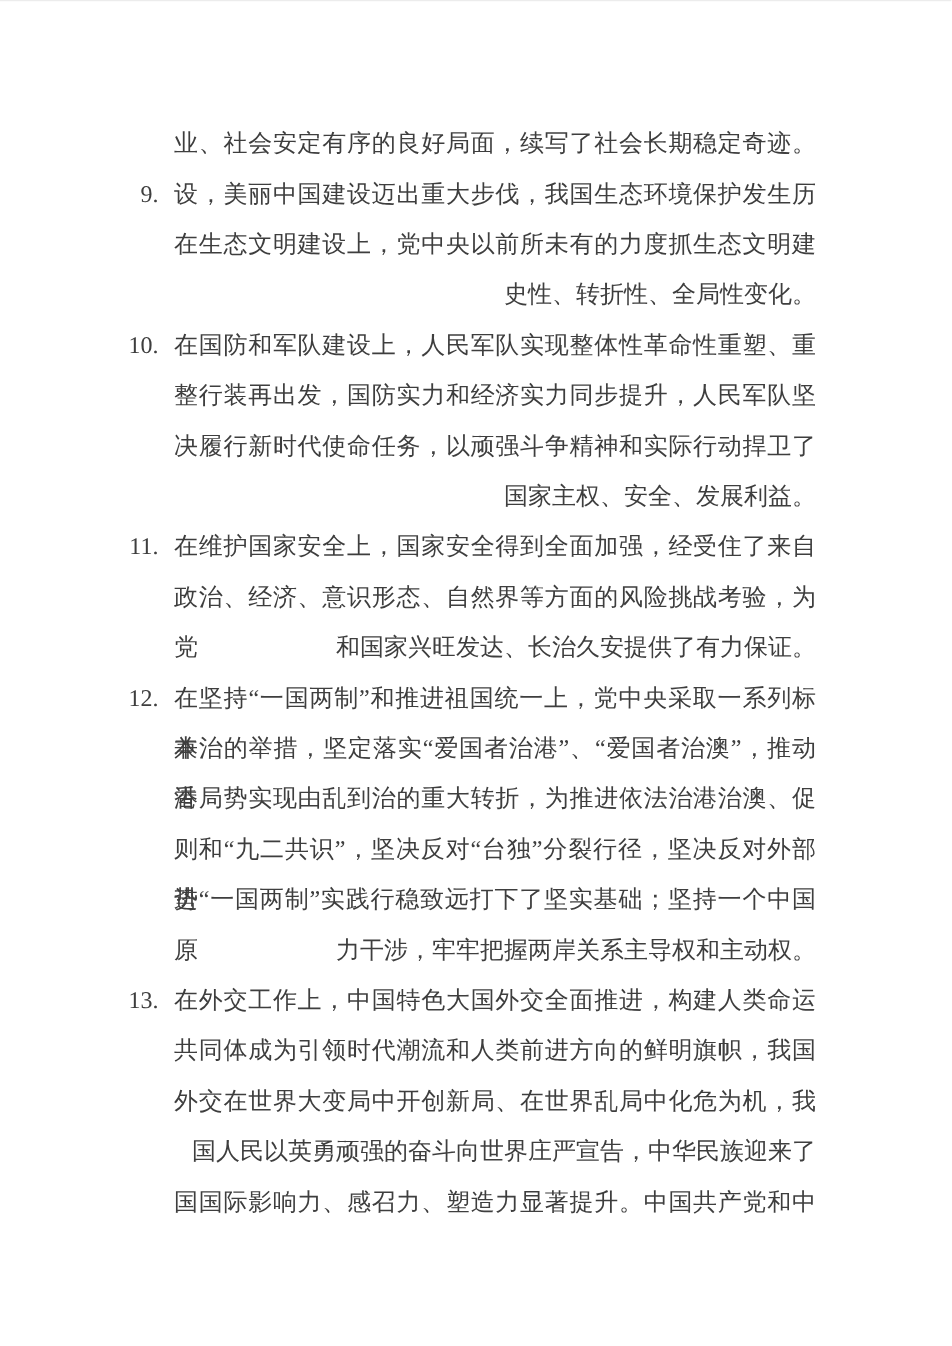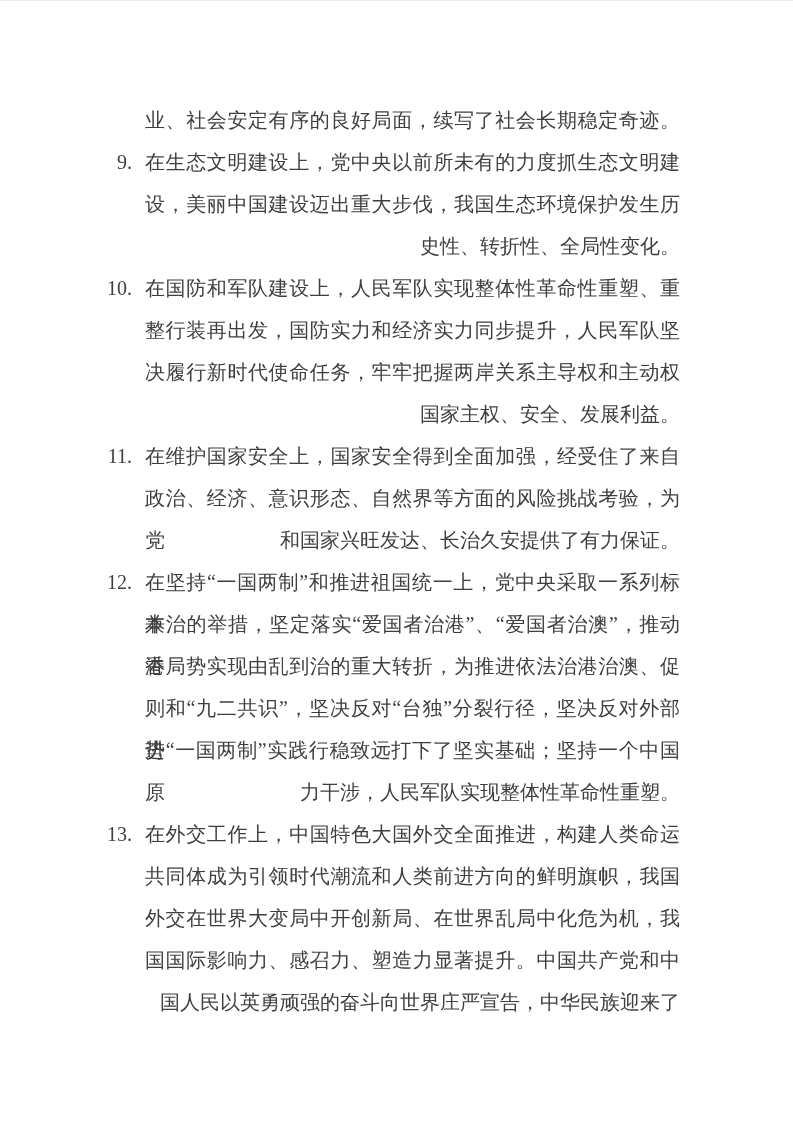--- a/index.html
+++ b/index.html
@@ -65,8 +65,8 @@
 
     <div class="para item">
       <div class="marker">9.</div>
+      <div class="line j">设，美丽中国建设迈出重大步伐，我国生态环境保护发生历</div>
       <div class="line j">在生态文明建设上，党中央以前所未有的力度抓生态文明建</div>
-      <div class="line j">设，美丽中国建设迈出重大步伐，我国生态环境保护发生历</div>
       <div class="line l">史性、转折性、全局性变化。</div>
     </div>
 

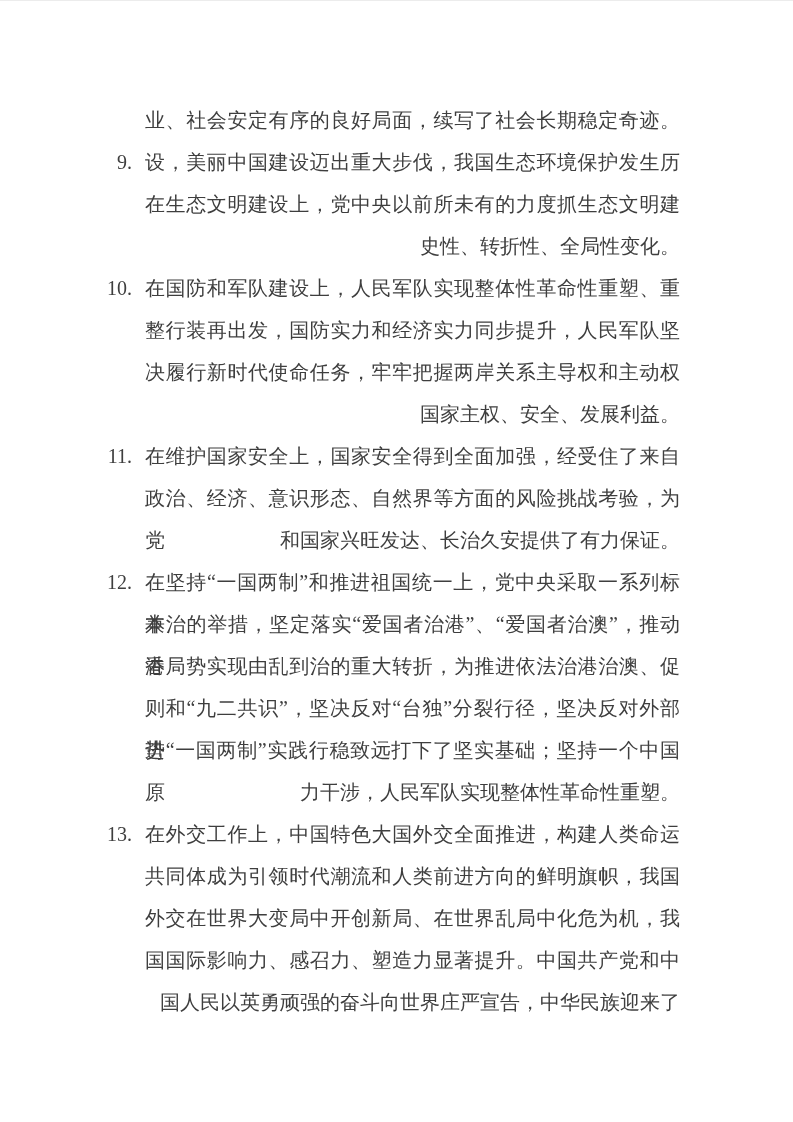--- a/index.html
+++ b/index.html
@@ -74,7 +74,7 @@
       <div class="marker">10.</div>
       <div class="line j">在国防和军队建设上，人民军队实现整体性革命性重塑、重</div>
       <div class="line j">整行装再出发，国防实力和经济实力同步提升，人民军队坚</div>
-      <div class="line j">决履行新时代使命任务，牢牢把握两岸关系主导权和主动权</div>
+      <div class="line j">决履行新时代使命任务，以顽强斗争精神和实际行动捍卫了</div>
       <div class="line l">国家主权、安全、发展利益。</div>
     </div>
 

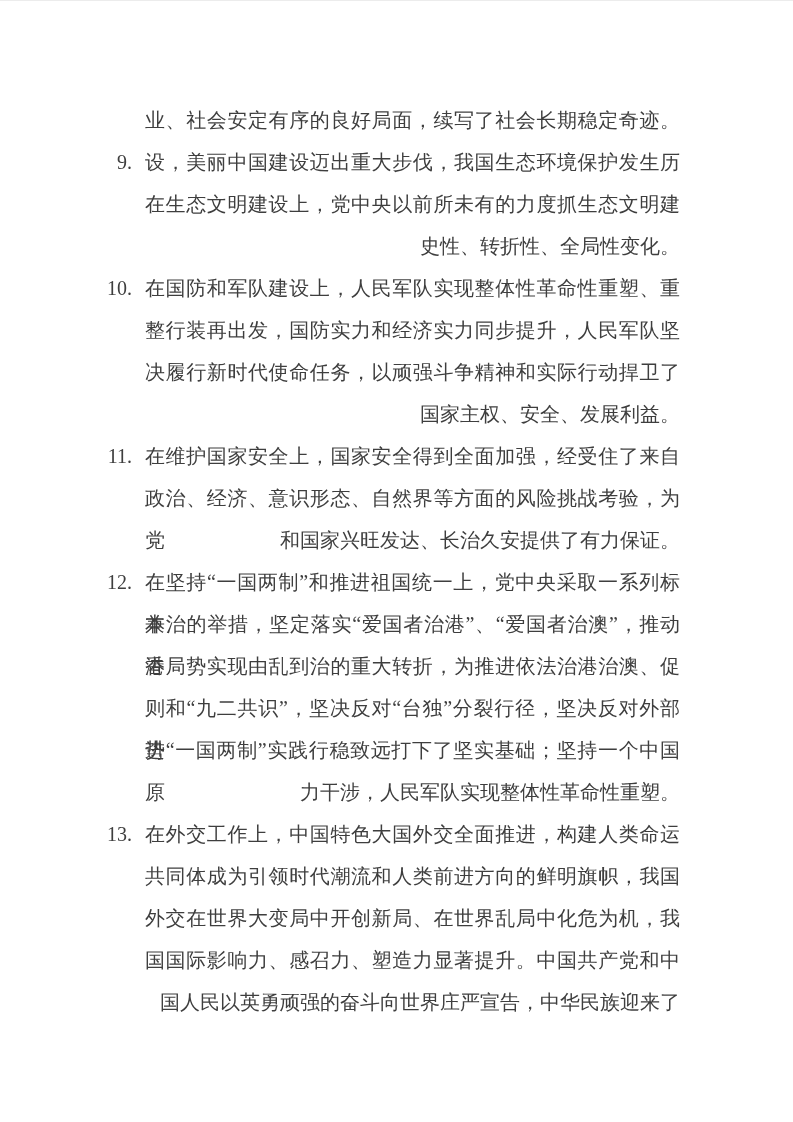--- a/index.html
+++ b/index.html
@@ -92,7 +92,7 @@
       <div class="line j">港局势实现由乱到治的重大转折，为推进依法治港治澳、促</div>
       <div class="line j">则和“九二共识”，坚决反对“台独”分裂行径，坚决反对外部势</div>
       <div class="line j">进“一国两制”实践行稳致远打下了坚实基础；坚持一个中国原</div>
-      <div class="line l">力干涉，人民军队实现整体性革命性重塑。</div>
+      <div class="line l">力干涉，牢牢把握两岸关系主导权和主动权。</div>
     </div>
 
     <div class="para item">

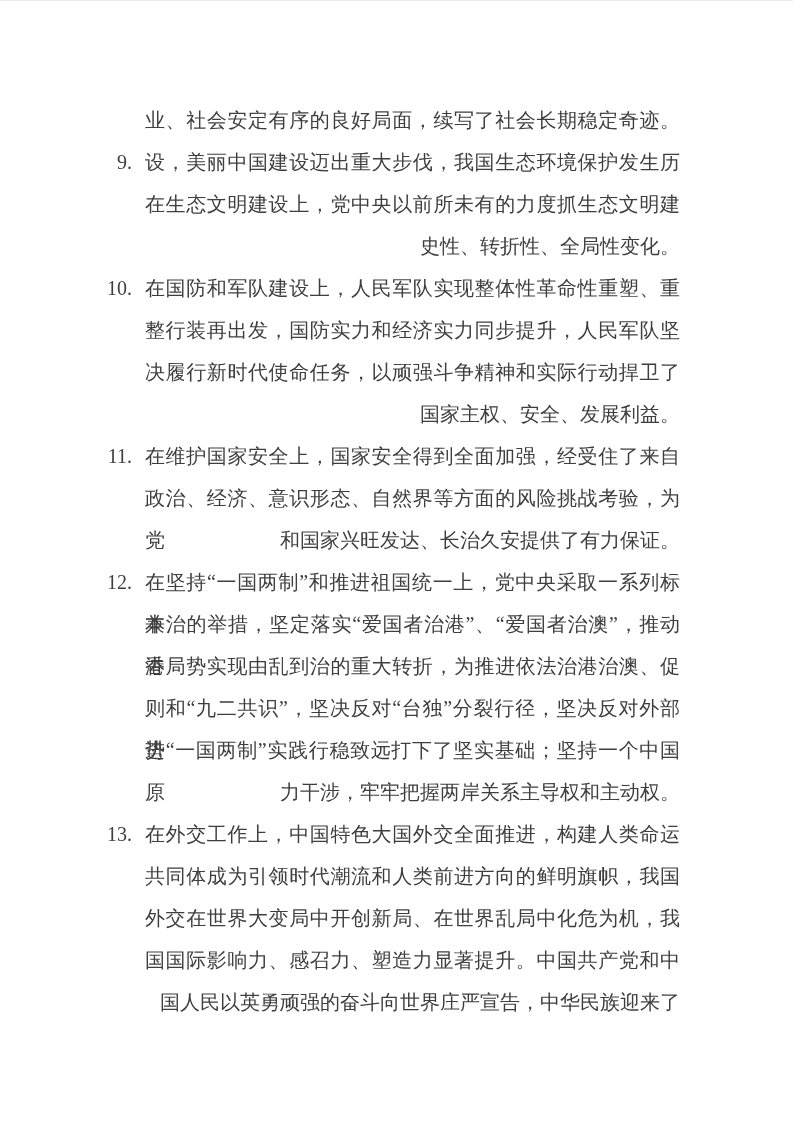--- a/index.html
+++ b/index.html
@@ -100,8 +100,8 @@
       <div class="line j">在外交工作上，中国特色大国外交全面推进，构建人类命运</div>
       <div class="line j">共同体成为引领时代潮流和人类前进方向的鲜明旗帜，我国</div>
       <div class="line j">外交在世界大变局中开创新局、在世界乱局中化危为机，我</div>
+      <div class="line l">国人民以英勇顽强的奋斗向世界庄严宣告，中华民族迎来了</div>
       <div class="line j">国国际影响力、感召力、塑造力显著提升。中国共产党和中</div>
-      <div class="line l">国人民以英勇顽强的奋斗向世界庄严宣告，中华民族迎来了</div>
     </div>
 
   </div>

